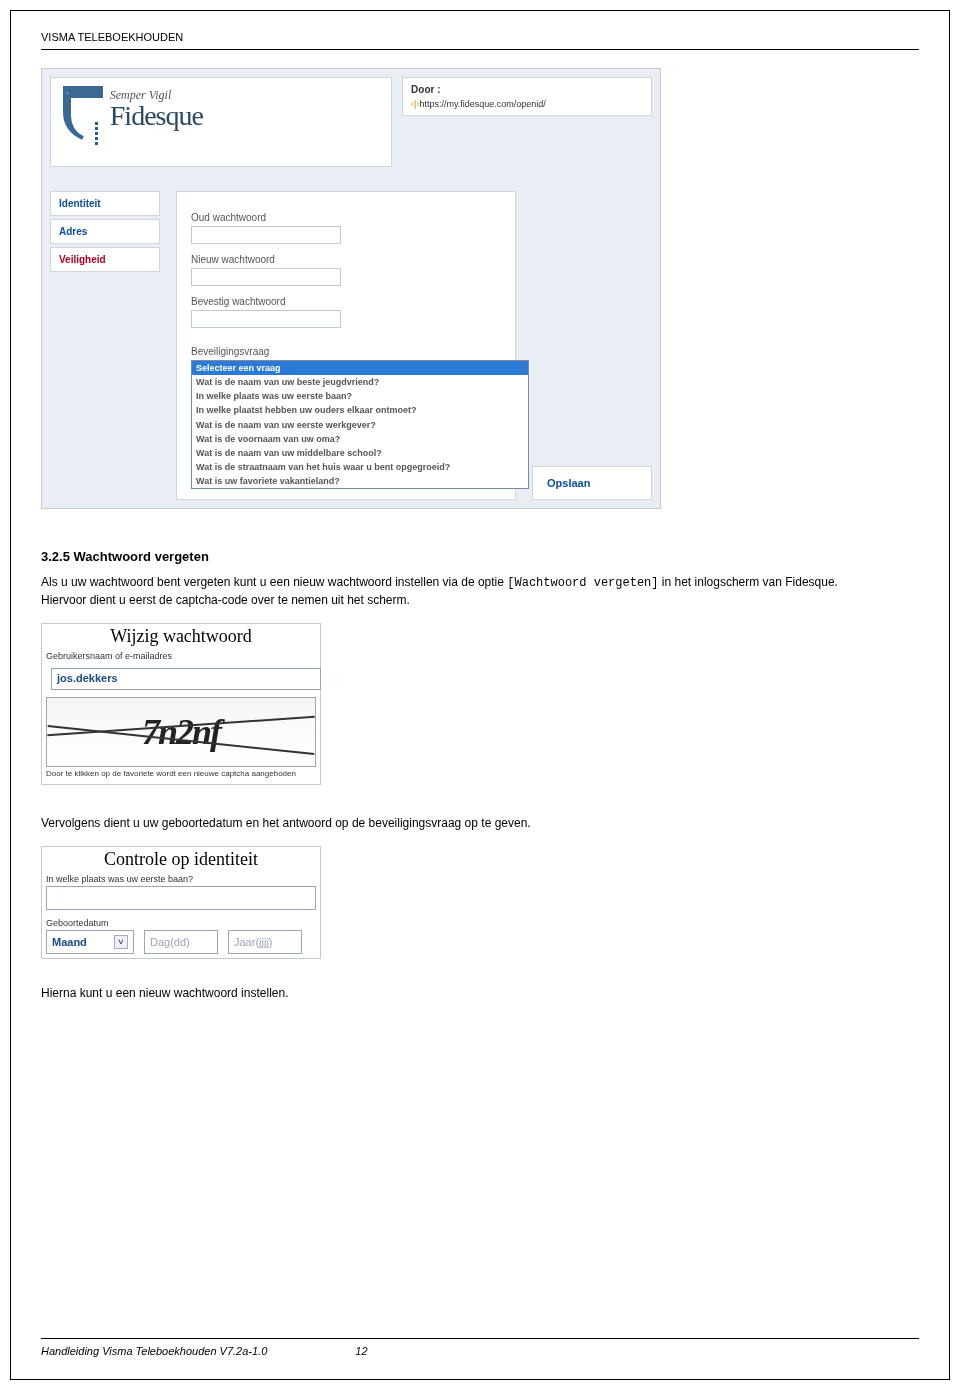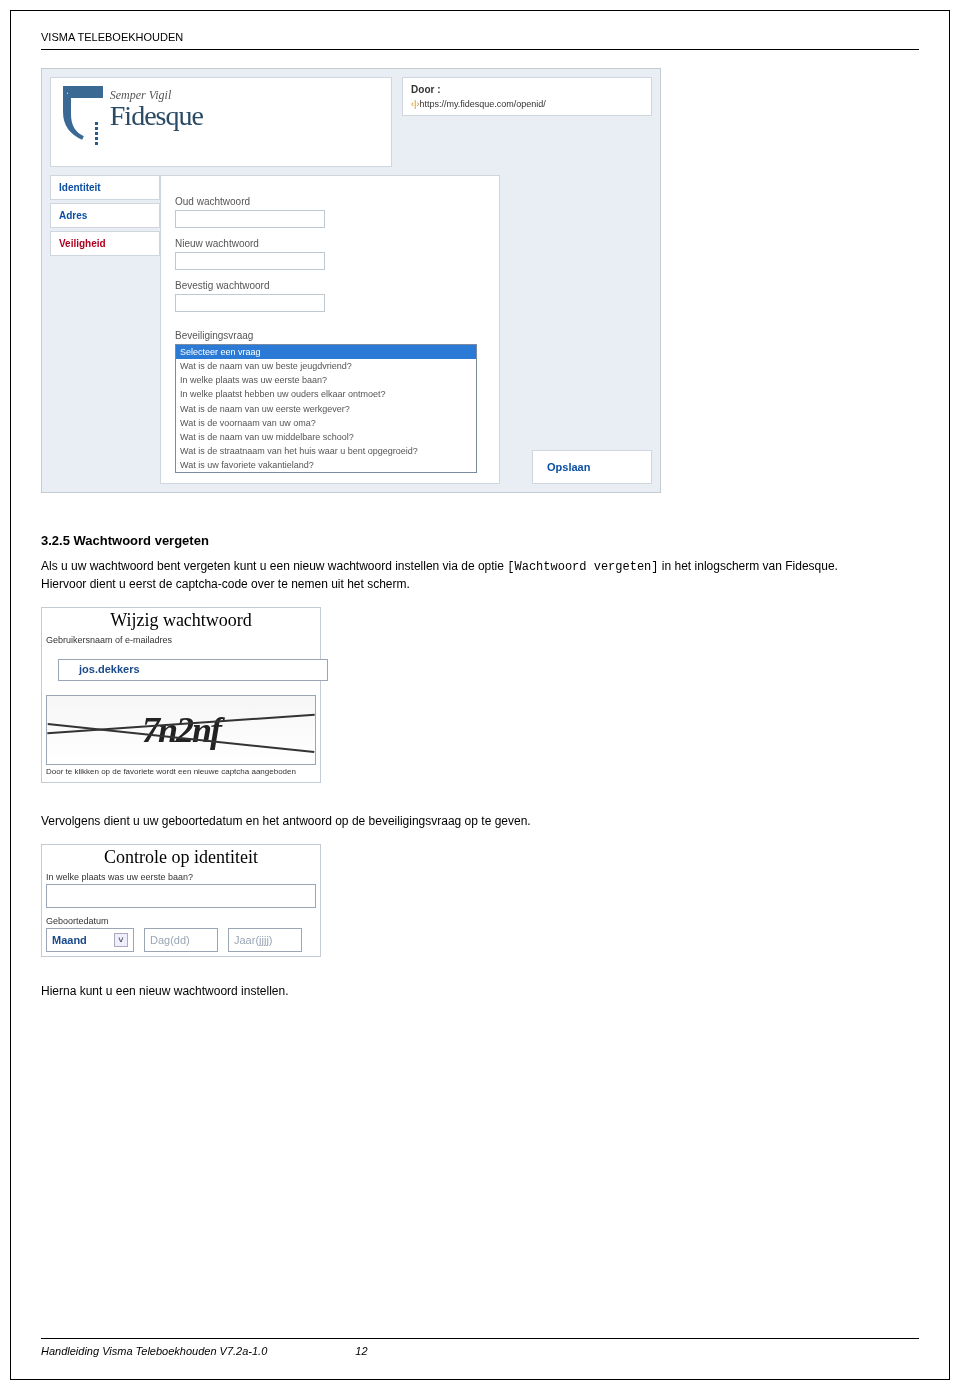--- a/index.html
+++ b/index.html
@@ -93,8 +93,8 @@
   .naam-box .cursor { color: #c80; }
   .panel-main {
     display: flex;
-    gap: 0;
-    margin-top: 8px;
+    gap: 16px;
+    margin-top: 24px;
   }
   .side-nav {
     width: 110px;

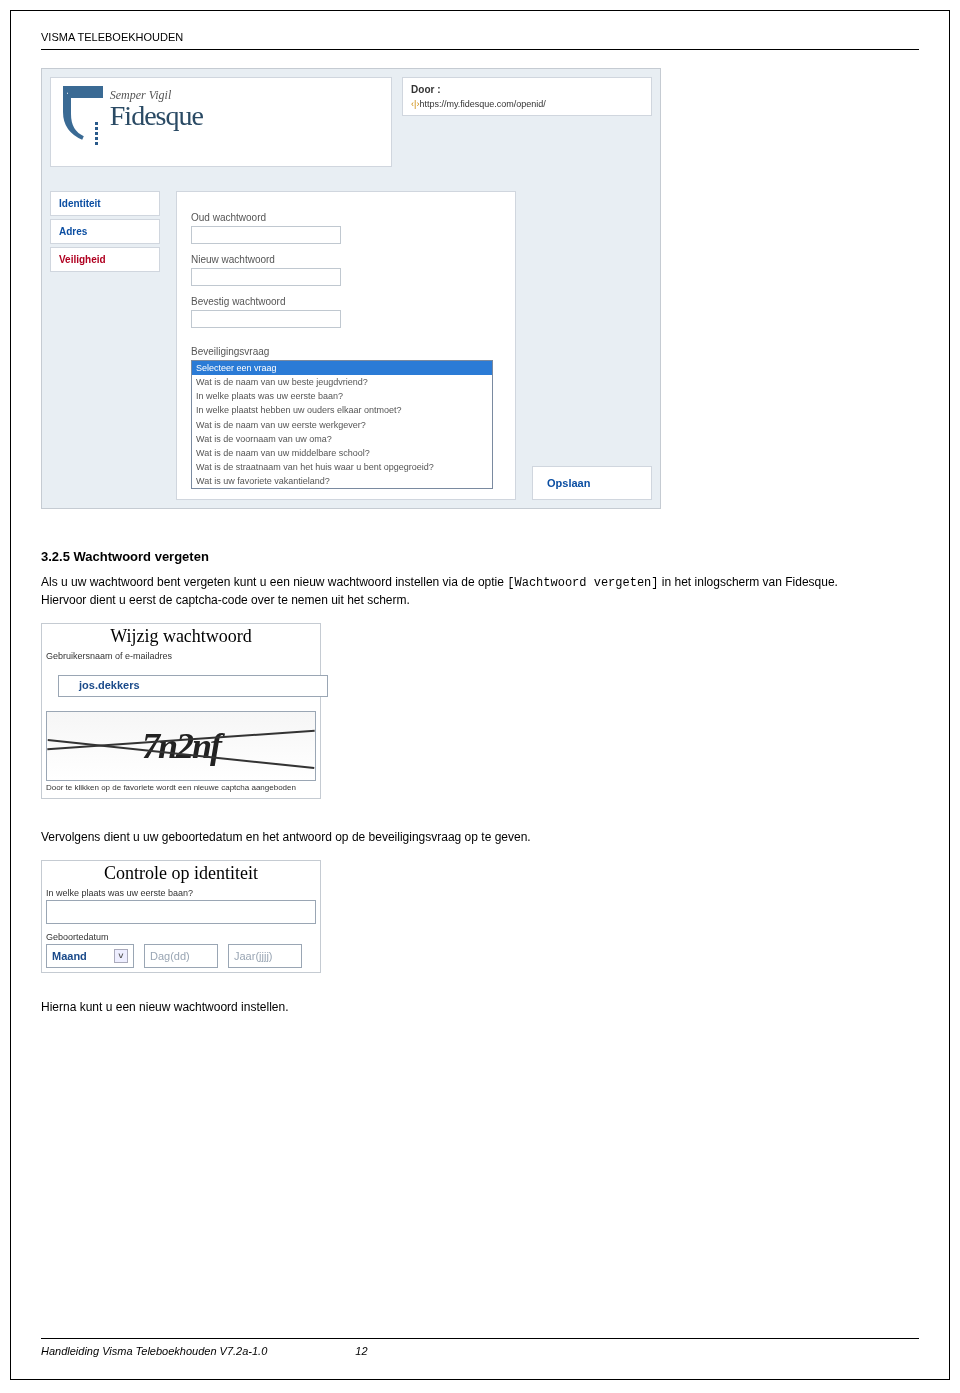--- a/index.html
+++ b/index.html
@@ -128,10 +128,11 @@
   .sec-question-label { margin-top: 18px; margin-bottom: 3px; }
   .question-list {
     border: 1px solid #7a8aa0;
-    width: 302px;
+    width: 338px;
     font-size: 9px;
     line-height: 1.35;
     background: #fff;
+    font-weight: bold;
   }
   .question-list .q {
     padding: 1px 4px;

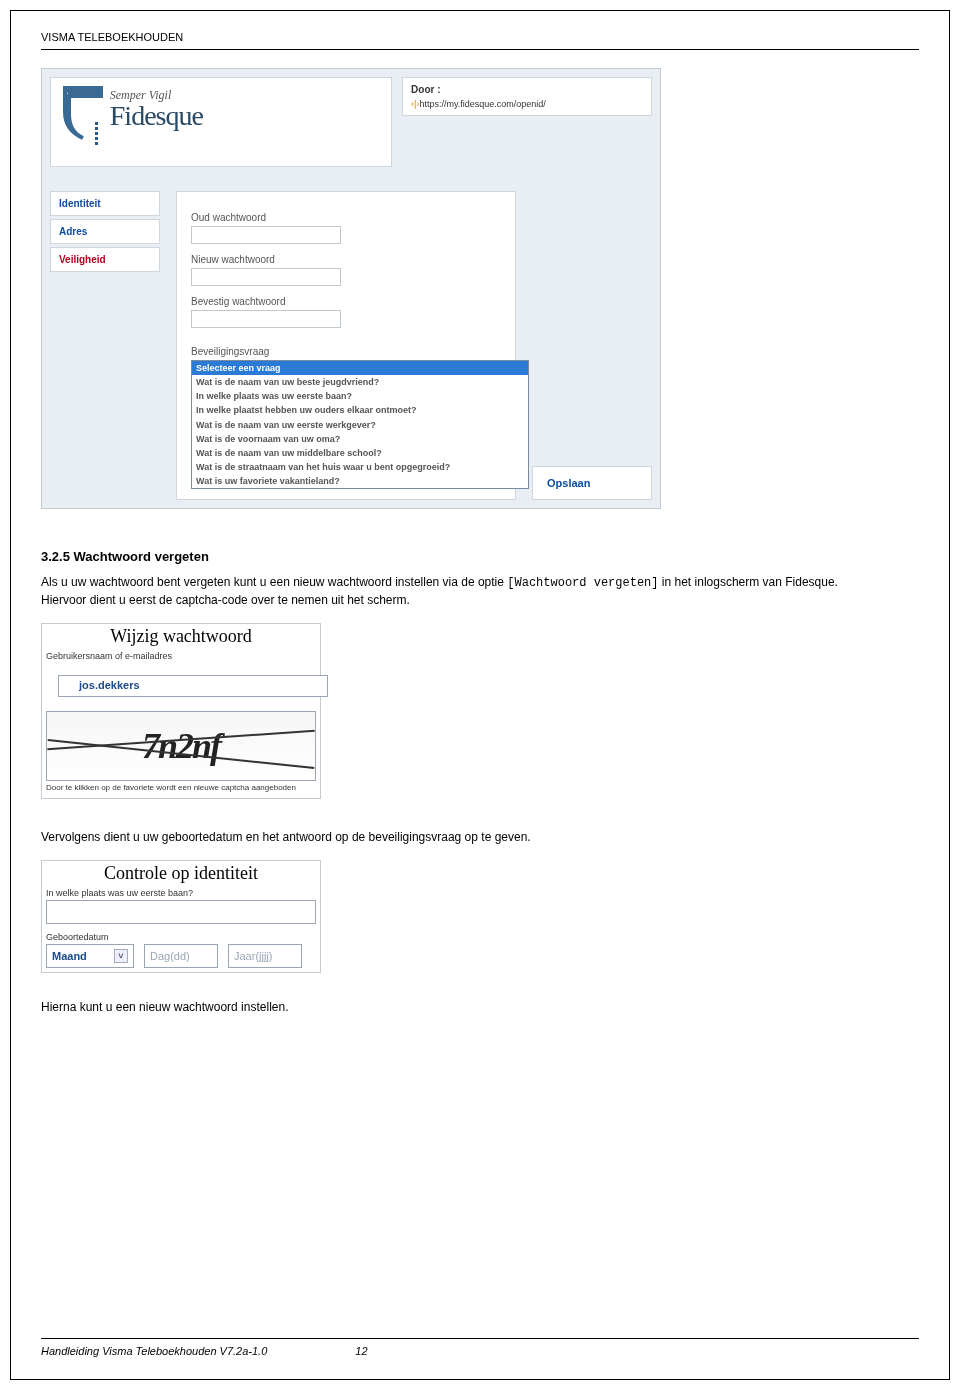--- a/index.html
+++ b/index.html
@@ -194,8 +194,8 @@
     border: 1px solid #9aa6b4;
     height: 22px;
     width: 270px;
-    margin: 14px;
-    padding: 3px 20px;
+    margin: 7px;
+    padding: 3px 5px;
     font-size: 11px;
     font-weight: bold;
     color: #1a4a8a;

